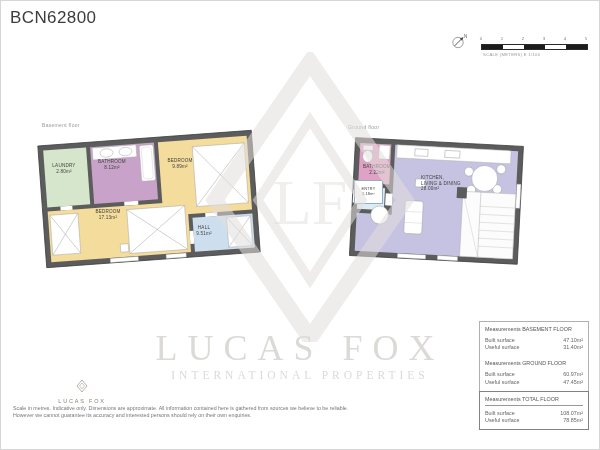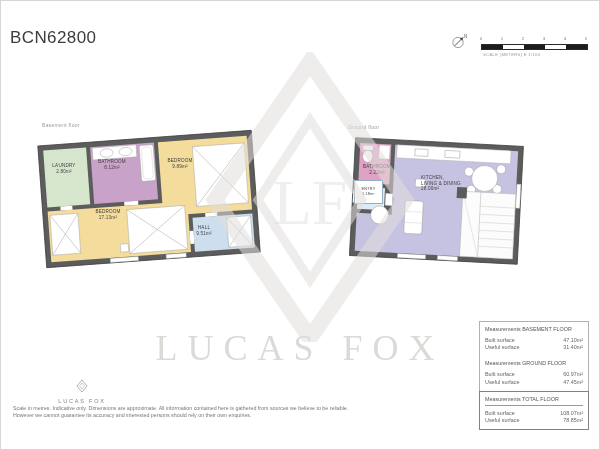--- a/index.html
+++ b/index.html
@@ -9,7 +9,7 @@
     box-shadow: inset 0 0 0 1px #d6d6d6;
   }
   
-  #title { position:absolute; left:10px; top:28px; font-size:17px; color:#3c3c3c; letter-spacing:.4px; z-index:10; }
+  #title { position:absolute; left:10px; top:8px; font-size:17px; color:#3c3c3c; letter-spacing:.4px; z-index:10; }
   
   #north-svg { position:absolute; left:450px; top:32px; z-index:10; }
   #ticks { position:absolute; left:481px; top:36px; width:106px; height:6px; z-index:10; }

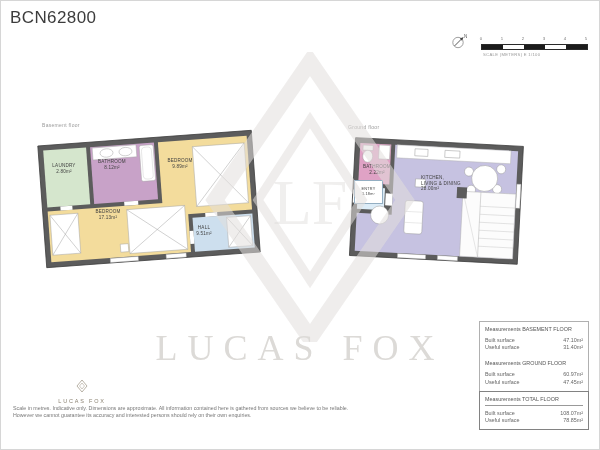--- a/index.html
+++ b/index.html
@@ -217,6 +217,7 @@
     <text x="105" y="172" text-anchor="middle" font-family="Liberation Serif, serif" font-size="64" fill="rgba(222,220,217,0.45)">LF</text>
   </svg>
   <div id="wm-name">LUCAS FOX</div>
+  <div id="wm-tagline">INTERNATIONAL PROPERTIES</div>
 
   <div id="meas">
     <div class="meas-box">

